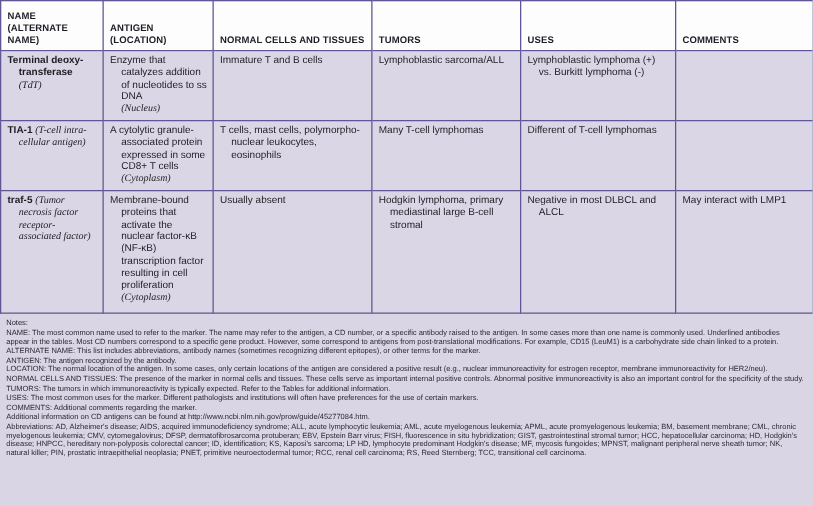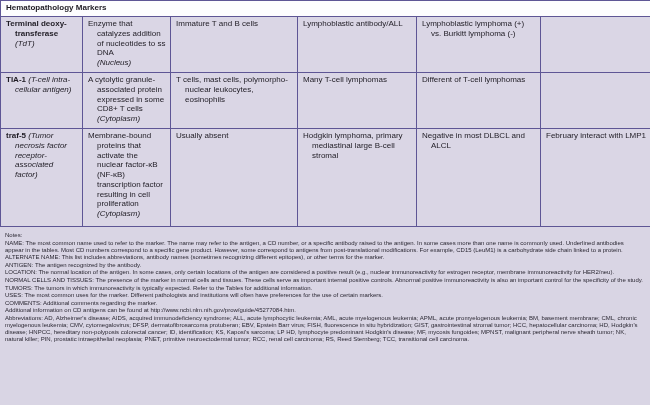--- a/index.html
+++ b/index.html
@@ -89,6 +89,14 @@
     </colgroup>
 
     <tbody>
+        <tr class="header-row">
+      <th>NAME (ALTERNATE NAME)</th>
+      <th>ANTIGEN (LOCATION)</th>
+      <th>NORMAL CELLS AND TISSUES</th>
+      <th>TUMORS</th>
+      <th>USES</th>
+      <th>COMMENTS</th>
+    </tr>
 
     <tr class="section-row">
       <td colspan="6">Hematopathology Markers</td>

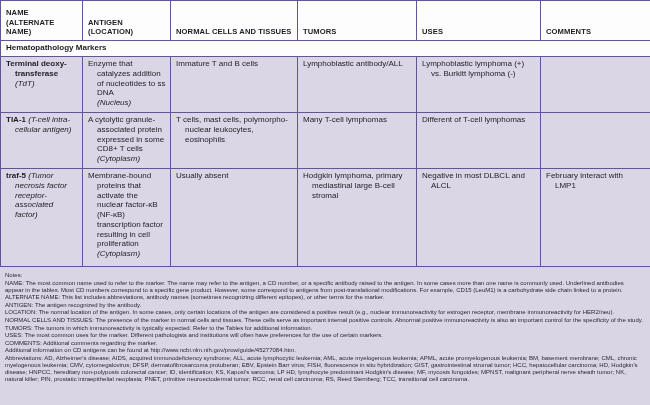--- a/index.html
+++ b/index.html
@@ -98,9 +98,6 @@
       <th>COMMENTS</th>
     </tr>
 
-    <tr class="section-row">
-      <td colspan="6">Hematopathology Markers</td>
-    </tr>
 
     <tr class="row-1">
       <td>

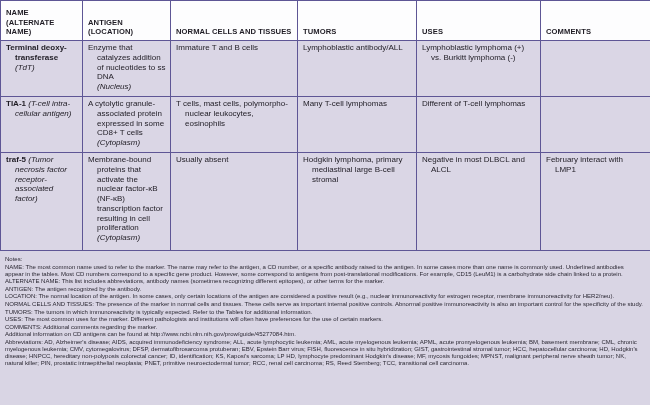--- a/index.html
+++ b/index.html
@@ -110,7 +110,7 @@
             <div class="hang">Immature T and B cells</div>
           </td>
       <td>
-            <div class="hang">Lymphoblastic antibody/ALL</div>
+            <div class="hang">Lymphoblastic sarcoma/ALL</div>
           </td>
       <td>
             <div class="hang">Lymphoblastic lymphoma (+) vs. Burkitt lymphoma (-)</div>

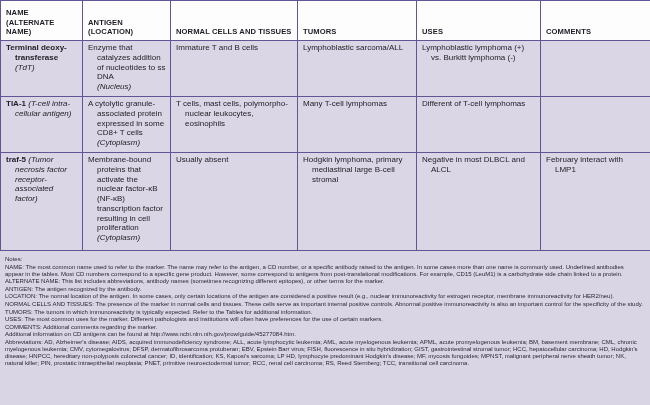--- a/index.html
+++ b/index.html
@@ -58,7 +58,7 @@
     font-weight: bold;
   }
   .mname.nline { text-decoration: none; }
-  .alt { font-style: italic; }
+  .alt { font-style: italic; font-family: Liberation Serif, serif; }
   .loc {
     display: block;
     font-style: italic;

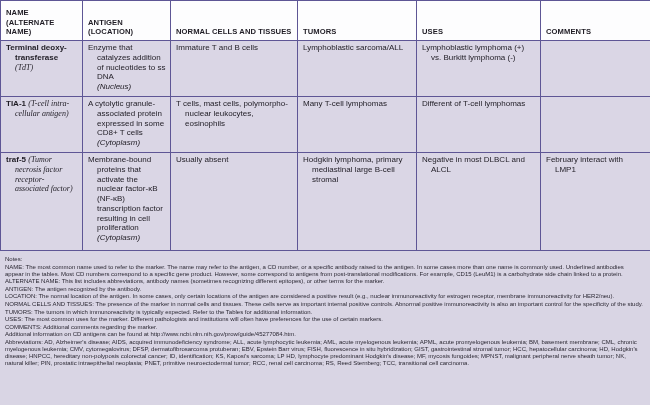--- a/index.html
+++ b/index.html
@@ -63,6 +63,7 @@
     display: block;
     font-style: italic;
     text-indent: 0;
+    font-family: Liberation Serif, serif;
   }
 
   .notes {

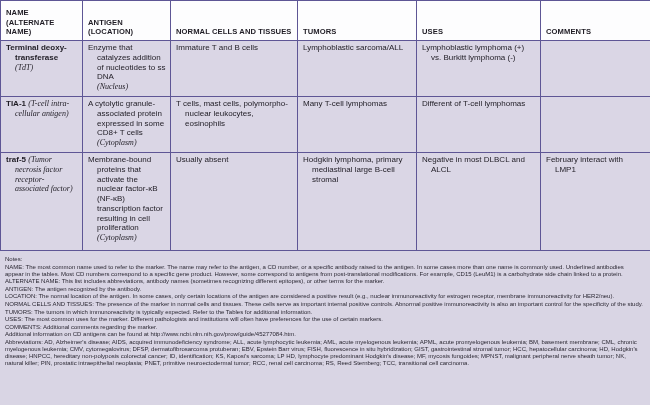--- a/index.html
+++ b/index.html
@@ -159,7 +159,7 @@
             <div class="hang">Negative in most DLBCL and ALCL</div>
           </td>
       <td>
-            <div class="hang">February interact with LMP1</div>
+            <div class="hang">May interact with LMP1</div>
           </td>
     </tr>
   </tbody>

